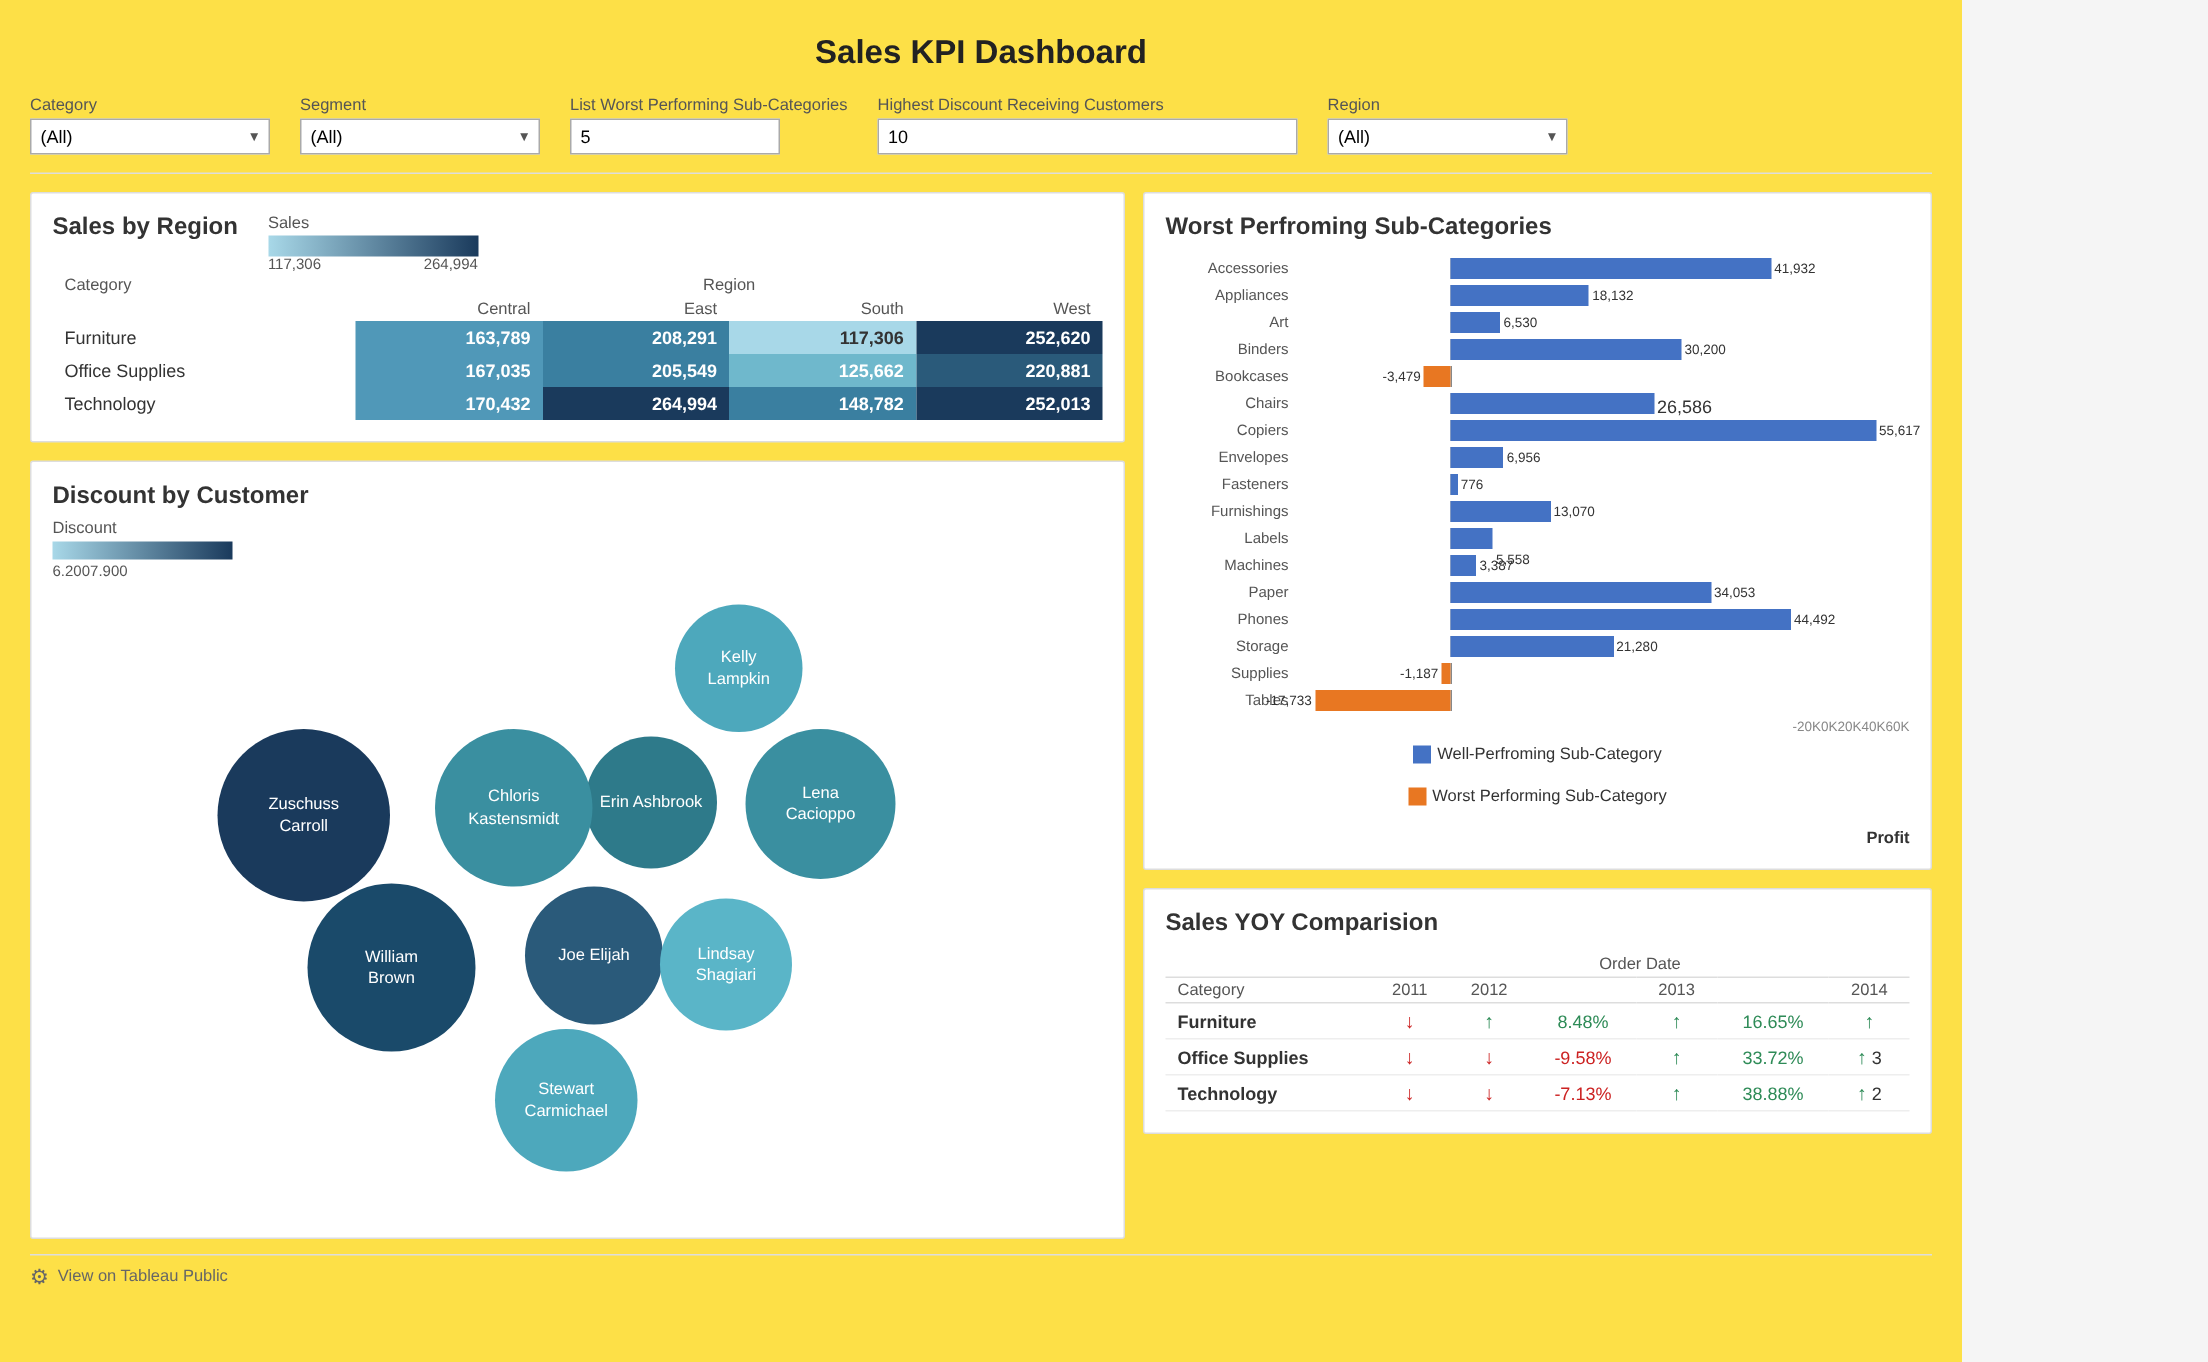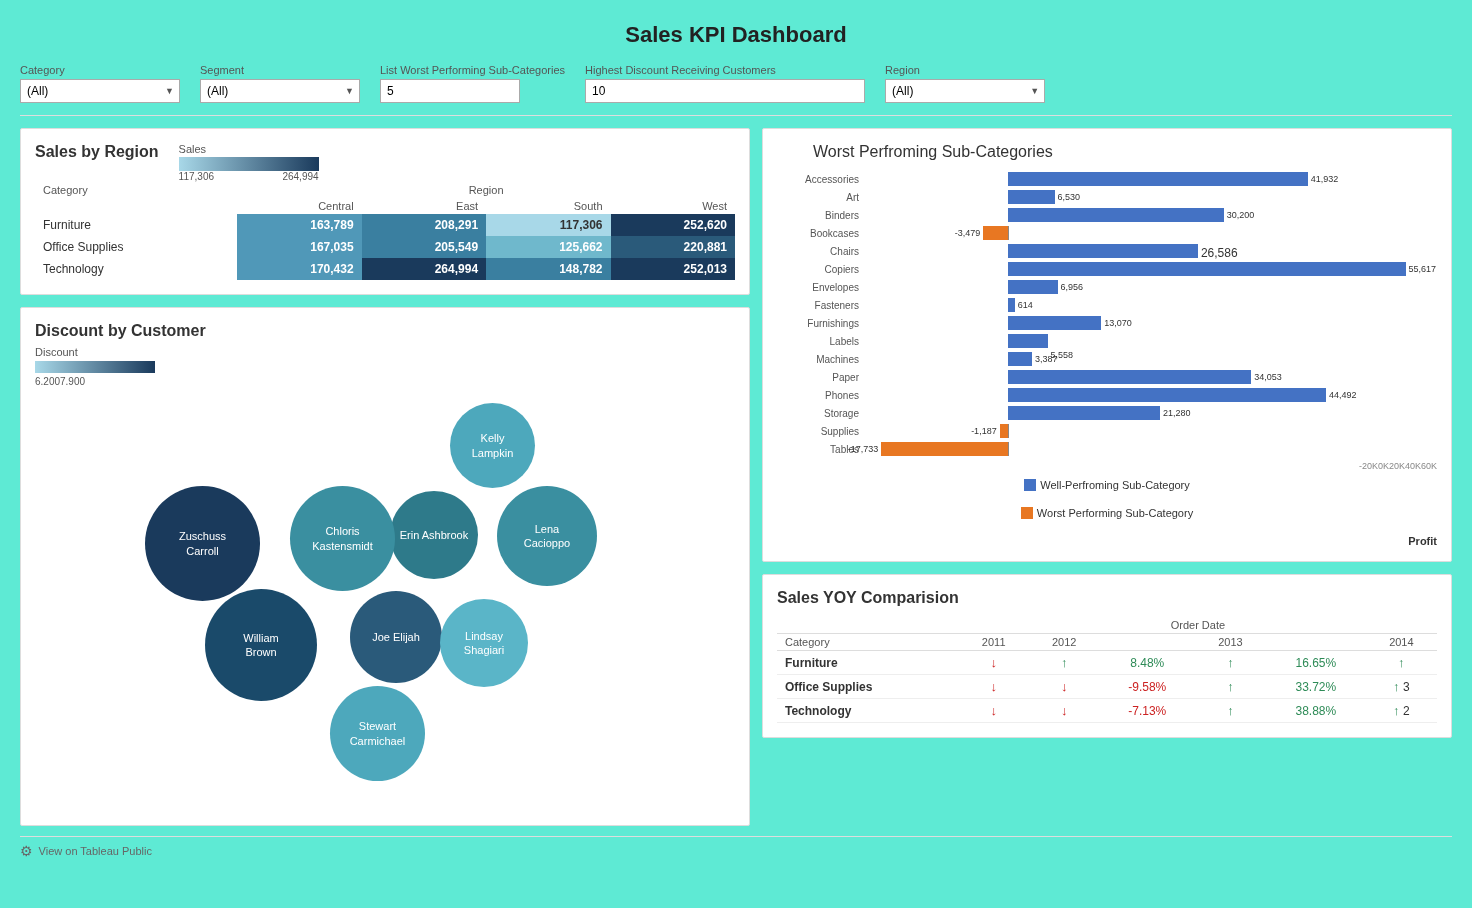--- a/index.html
+++ b/index.html
@@ -5,7 +5,7 @@
     * { box-sizing: border-box; margin: 0; padding: 0; }
     body { font-family: Arial, sans-serif; background: #f5f5f5; font-size: 12px; color: #333; }
 
-    .dashboard { background: #5eead4; width: 1472px; min-height: 908px; padding: 10px 20px; }
+    .dashboard { background: #fde047; width: 1308px; min-height: 908px; padding: 10px 20px; }
 
     .title { text-align: center; font-size: 22px; font-weight: bold; padding: 12px 0 10px; color: #222; }
 

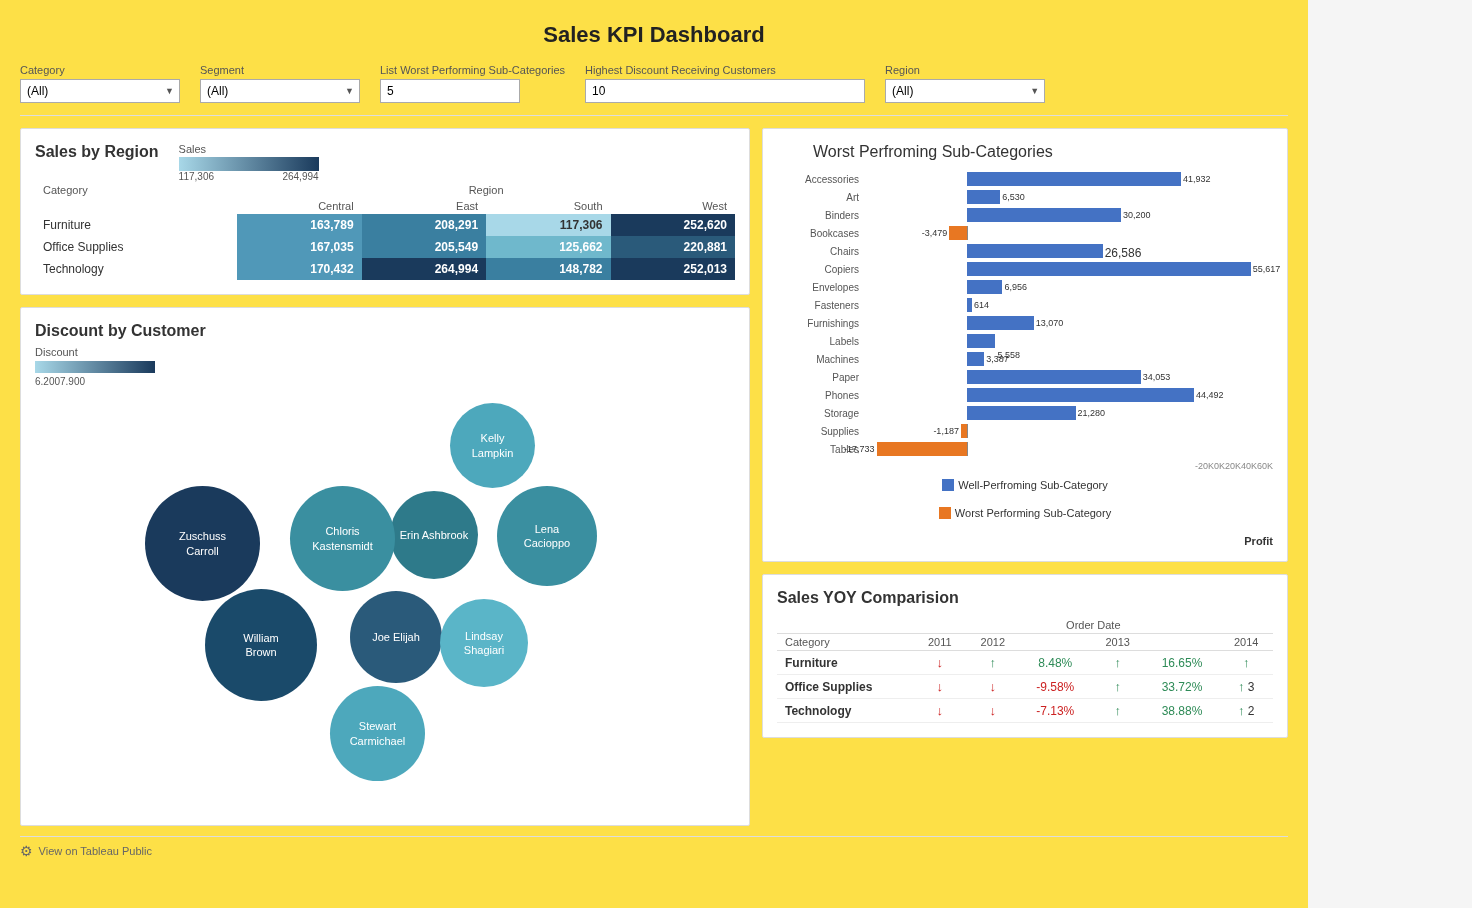--- a/index.html
+++ b/index.html
@@ -50,7 +50,7 @@
     .bubble { position: absolute; border-radius: 50%; display: flex; align-items: center; justify-content: center; text-align: center; color: #fff; font-size: 11px; font-weight: normal; line-height: 1.3; }
 
     
-    .worst-title { font-size: 16px; font-weight: normal; margin-bottom: 10px; margin-left: 36px; }
+    .worst-title { font-size: 16px; font-weight: bold; margin-bottom: 10px; }
     .bar-chart-wrapper { position: relative; }
     .legend-row { display: flex; gap: 16px; margin-top: 8px; align-items: center; font-size: 11px; flex-direction: column; }
     .legend-item { display: flex; align-items: center; gap: 4px; }

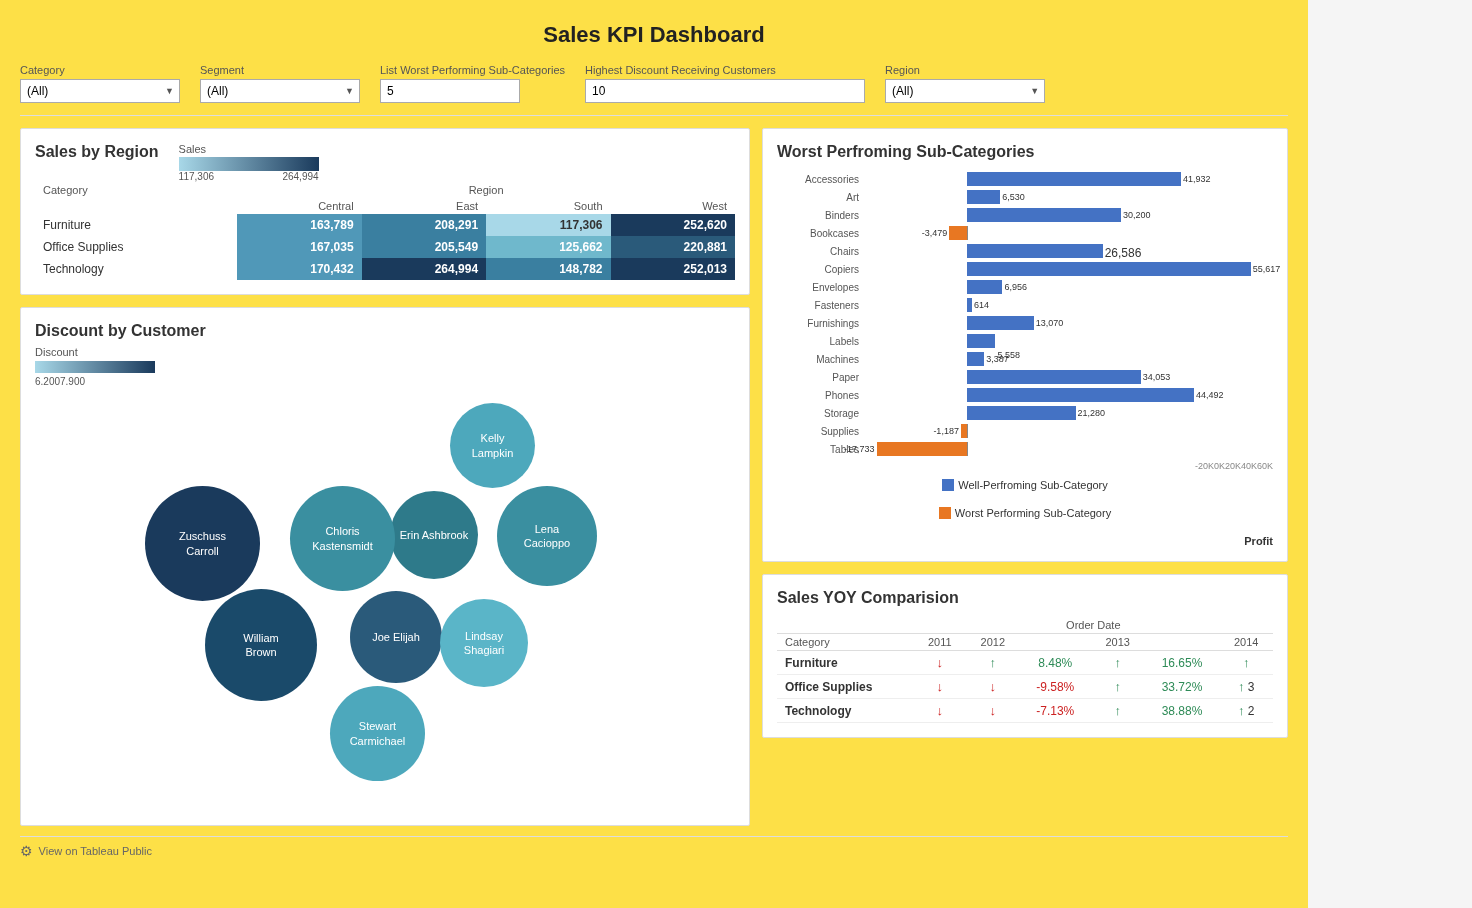--- a/index.html
+++ b/index.html
@@ -216,6 +216,14 @@
                       <div style="position: absolute; top: 0px; bottom: 0px; left: 25%; width: 1px; background: rgb(136, 136, 136);"></div>
                       <div style="position: absolute; height: 100%; background: rgb(68, 114, 196); top: 0px; left: 25%; width: 52.415%;"></div>
                       <div style="position: absolute; font-size: 9px; color: rgb(51, 51, 51); white-space: nowrap; top: 2px; left: 77.915%;">41,932</div>
+                    </div>
+                  </div>
+                  <div class="brow">
+                    <div class="blabel">Appliances</div>
+                    <div class="barea" style="position: relative; height: 14px; flex: 1 1 0%;">
+                      <div style="position: absolute; top: 0px; bottom: 0px; left: 25%; width: 1px; background: rgb(136, 136, 136);"></div>
+                      <div style="position: absolute; height: 100%; background: rgb(68, 114, 196); top: 0px; left: 25%; width: 22.665%;"></div>
+                      <div style="position: absolute; font-size: 9px; color: rgb(51, 51, 51); white-space: nowrap; top: 2px; left: 48.165%;">18,132</div>
                     </div>
                   </div>
                   <div class="brow">

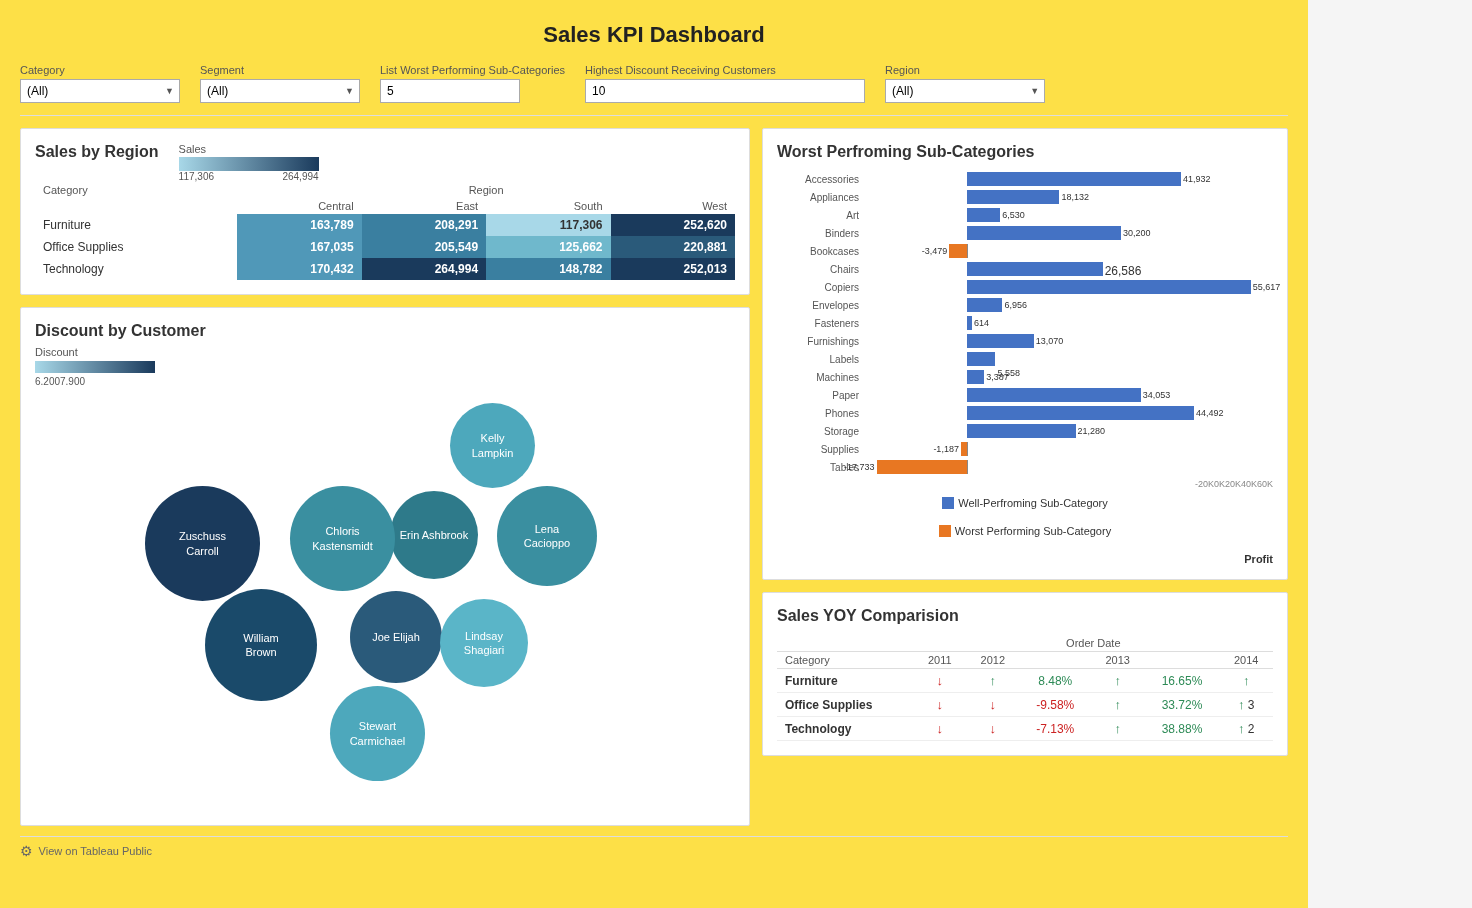--- a/index.html
+++ b/index.html
@@ -279,7 +279,7 @@
                     <div class="barea" style="position: relative; height: 14px; flex: 1 1 0%;">
                       <div style="position: absolute; top: 0px; bottom: 0px; left: 25%; width: 1px; background: rgb(136, 136, 136);"></div>
                       <div style="position: absolute; height: 100%; background: rgb(68, 114, 196); top: 0px; left: 25%; width: 1.19%;"></div>
-                      <div style="position: absolute; font-size: 9px; color: rgb(51, 51, 51); white-space: nowrap; top: 2px; left: 26.69%;">614</div>
+                      <div style="position: absolute; font-size: 9px; color: rgb(51, 51, 51); white-space: nowrap; top: 2px; left: 26.69%;">776</div>
                     </div>
                   </div>
                   <div class="brow">

